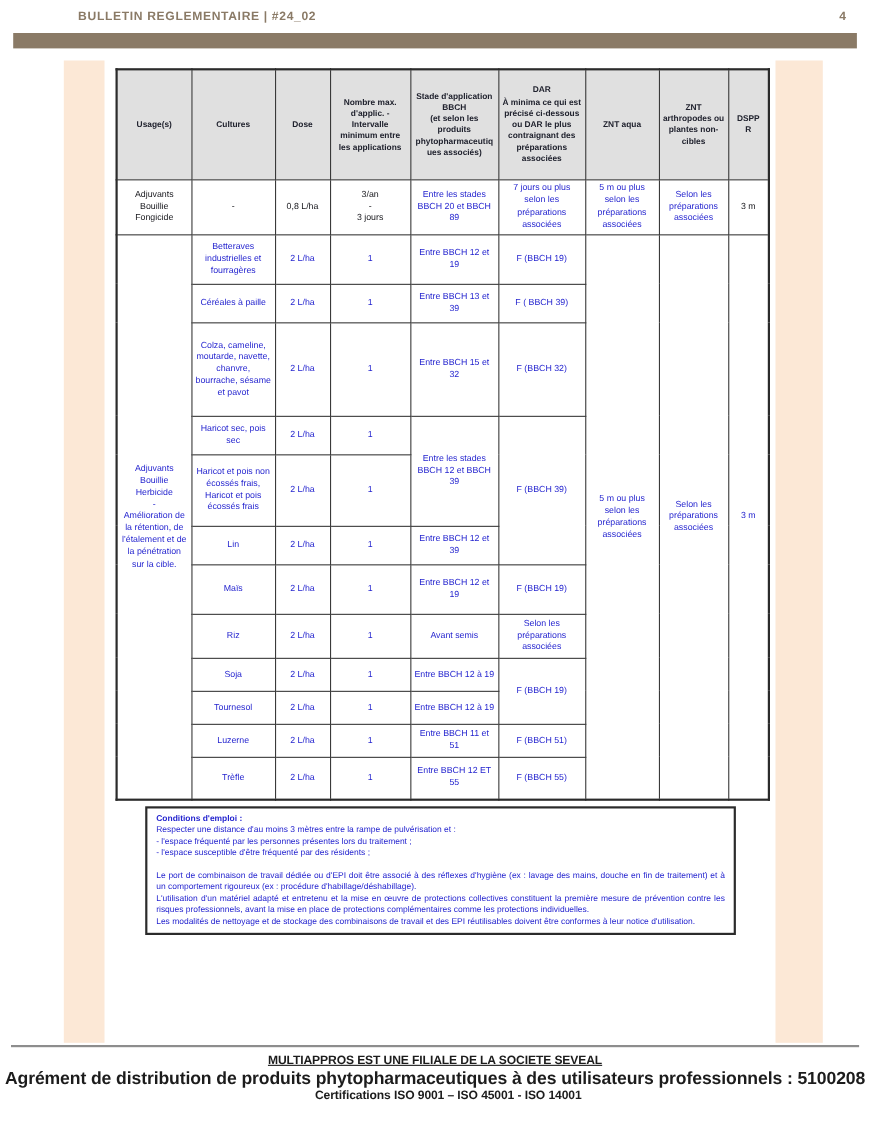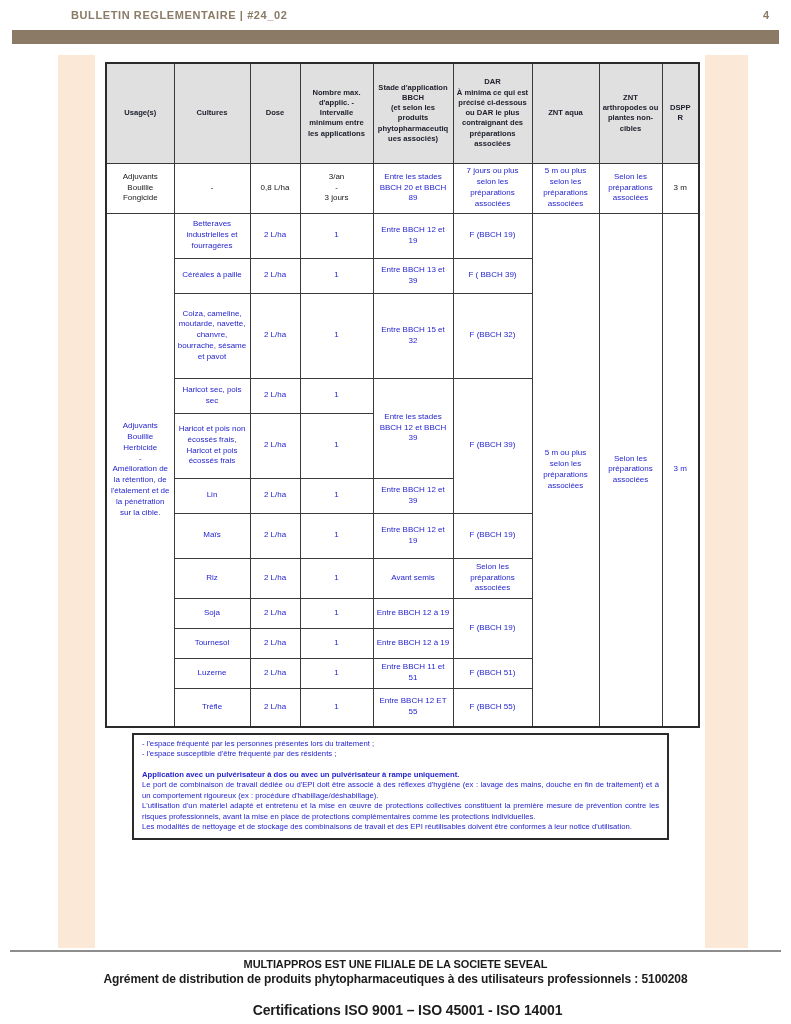--- a/index.html
+++ b/index.html
@@ -210,6 +210,7 @@
 </table>
 
 <div class="conditions-box">
+  <div class="cond-line bold">Conditions d'emploi :</div>
   <div class="cond-line">- l'espace fréquenté par les personnes présentes lors du traitement ;</div>
   <div class="cond-line">- l'espace susceptible d'être fréquenté par des résidents ;</div>
   <div class="cond-line"></div>

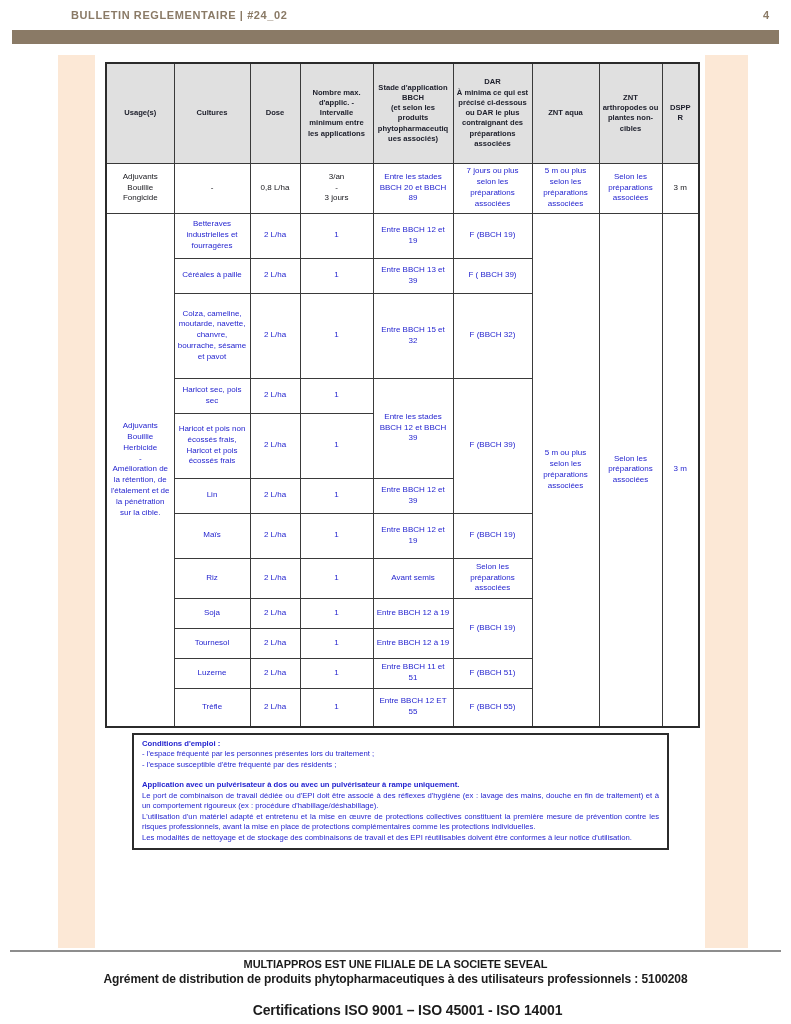--- a/index.html
+++ b/index.html
@@ -211,6 +211,7 @@
 
 <div class="conditions-box">
   <div class="cond-line bold">Conditions d'emploi :</div>
+  <div class="cond-line">Respecter une distance d'au moins 3 mètres entre la rampe de pulvérisation et :</div>
   <div class="cond-line">- l'espace fréquenté par les personnes présentes lors du traitement ;</div>
   <div class="cond-line">- l'espace susceptible d'être fréquenté par des résidents ;</div>
   <div class="cond-line"></div>

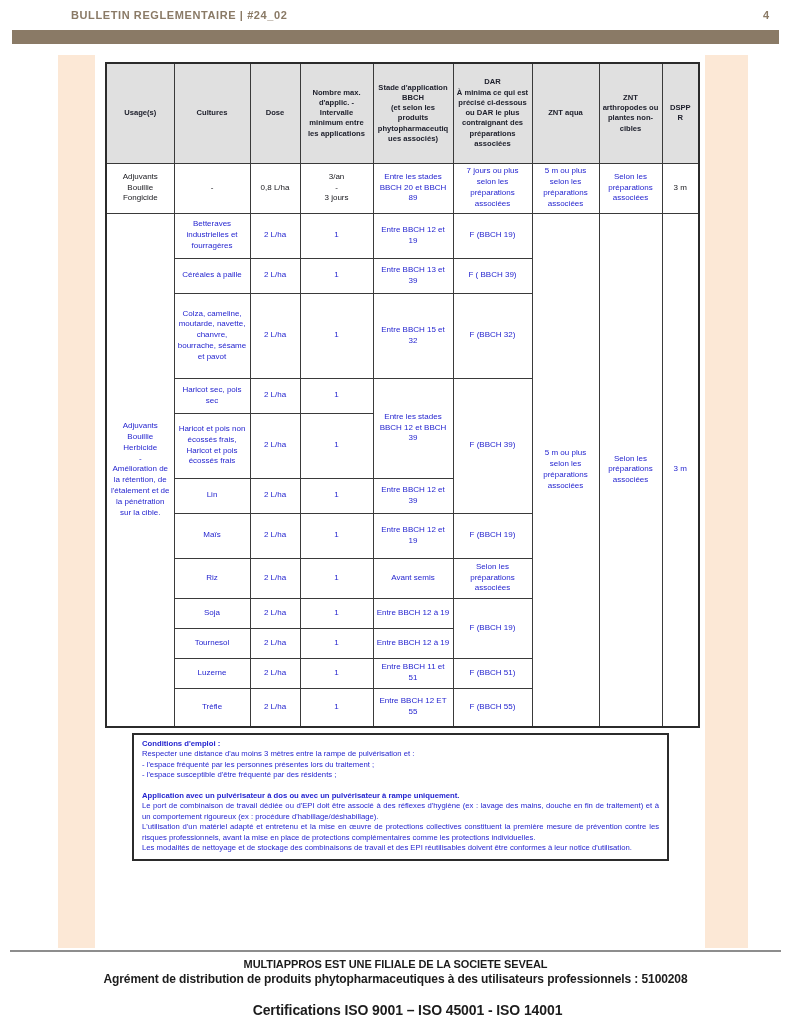--- a/index.html
+++ b/index.html
@@ -215,7 +215,6 @@
   <div class="cond-line">- l'espace fréquenté par les personnes présentes lors du traitement ;</div>
   <div class="cond-line">- l'espace susceptible d'être fréquenté par des résidents ;</div>
   <div class="cond-line"></div>
-  <div class="cond-line bold">Application avec un pulvérisateur à dos ou avec un pulvérisateur à rampe uniquement.</div>
   <div class="cond-line just">Le port de combinaison de travail dédiée ou d'EPI doit être associé à des réflexes d'hygiène (ex : lavage des mains, douche en fin de traitement) et à un comportement rigoureux (ex : procédure d'habillage/déshabillage).</div>
   <div class="cond-line just">L'utilisation d'un matériel adapté et entretenu et la mise en œuvre de protections collectives constituent la première mesure de prévention contre les risques professionnels, avant la mise en place de protections complémentaires comme les protections individuelles.</div>
   <div class="cond-line just">Les modalités de nettoyage et de stockage des combinaisons de travail et des EPI réutilisables doivent être conformes à leur notice d'utilisation.</div>

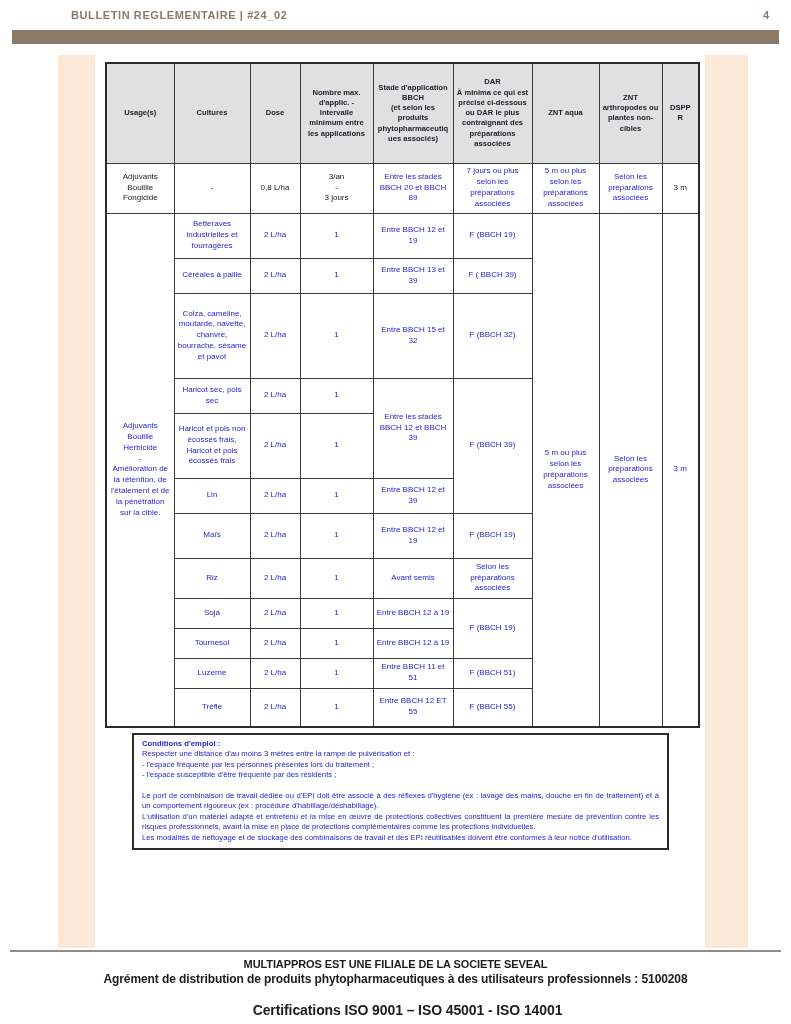--- a/index.html
+++ b/index.html
@@ -63,7 +63,7 @@
     position:absolute;left:0;right:0;top:958px;text-align:center;
     color:#1c1c1c;font-weight:bold;letter-spacing:-0.1px;
   }
-  .footer .f1{font-size:11px;margin-bottom:2px;}
+  .footer .f1{font-size:11px;margin-bottom:2px;text-decoration:underline;}
   .footer .f2{font-size:12px;margin-bottom:16px;}
   .footer .f3{font-size:14px;margin-left:24px;}
 </style>

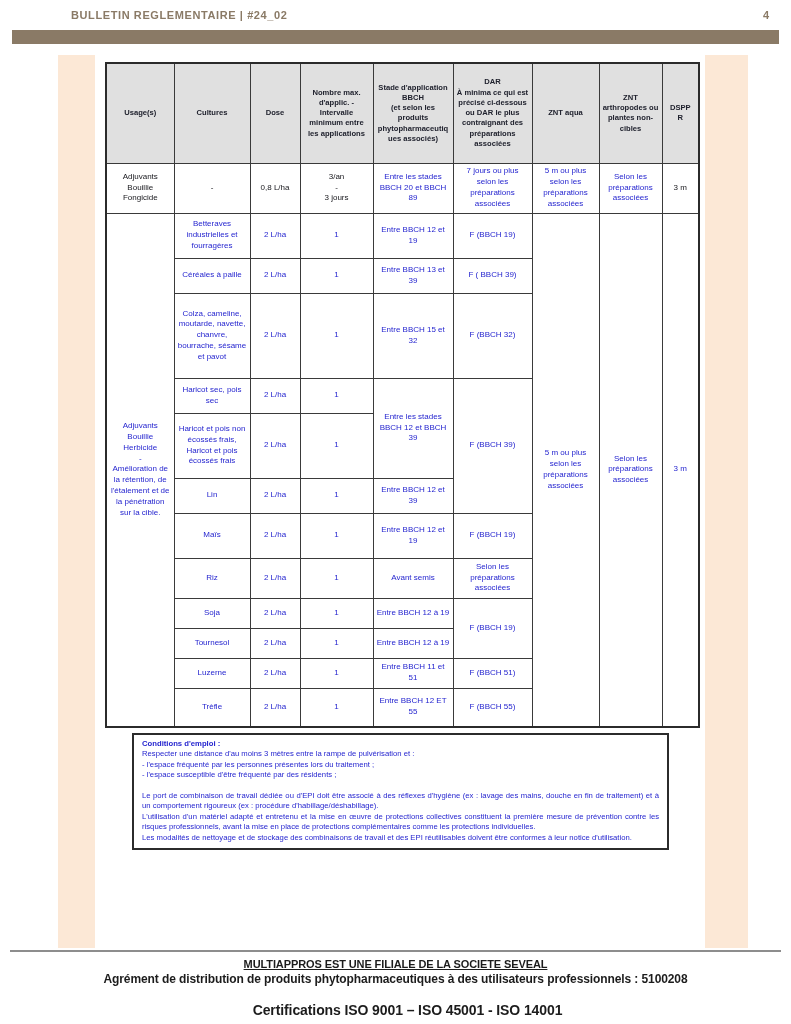--- a/index.html
+++ b/index.html
@@ -64,7 +64,7 @@
     color:#1c1c1c;font-weight:bold;letter-spacing:-0.1px;
   }
   .footer .f1{font-size:11px;margin-bottom:2px;text-decoration:underline;}
-  .footer .f2{font-size:12px;margin-bottom:16px;}
+  .footer .f2{font-size:16px;margin-bottom:0;}
   .footer .f3{font-size:14px;margin-left:24px;}
 </style>
 </head>

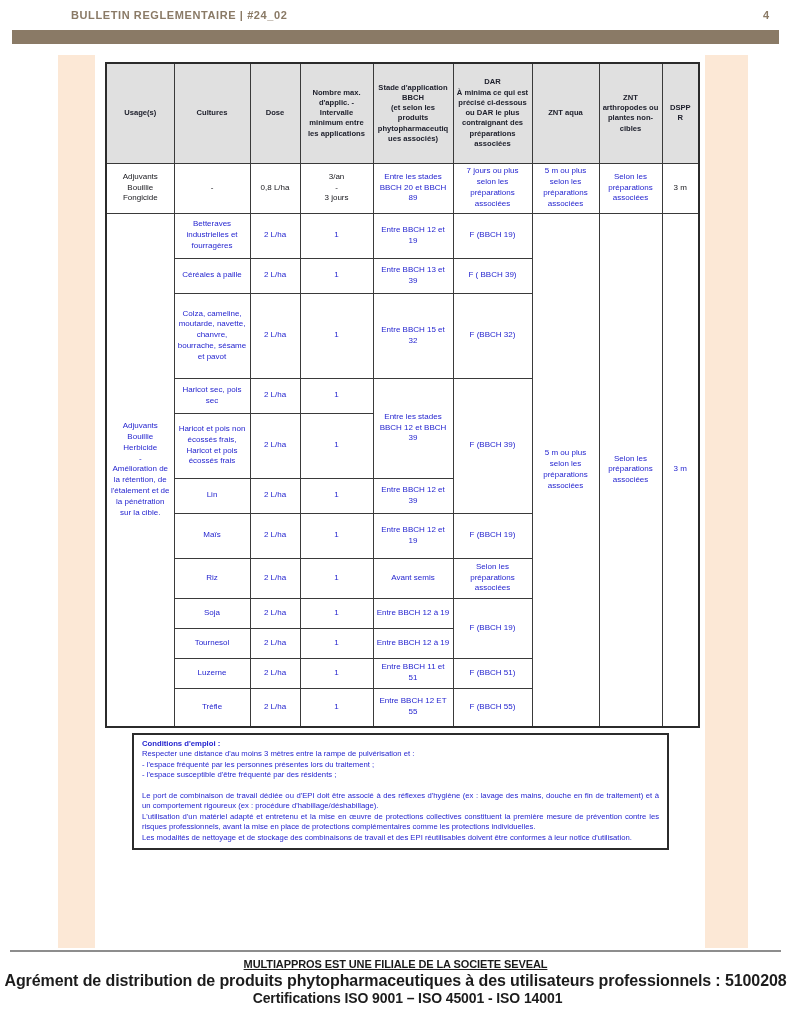--- a/index.html
+++ b/index.html
@@ -65,7 +65,7 @@
   }
   .footer .f1{font-size:11px;margin-bottom:2px;text-decoration:underline;}
   .footer .f2{font-size:16px;margin-bottom:0;}
-  .footer .f3{font-size:14px;margin-left:24px;}
+  .footer .f3{font-size:11px;margin-left:24px;}
 </style>
 </head>
 <body>

